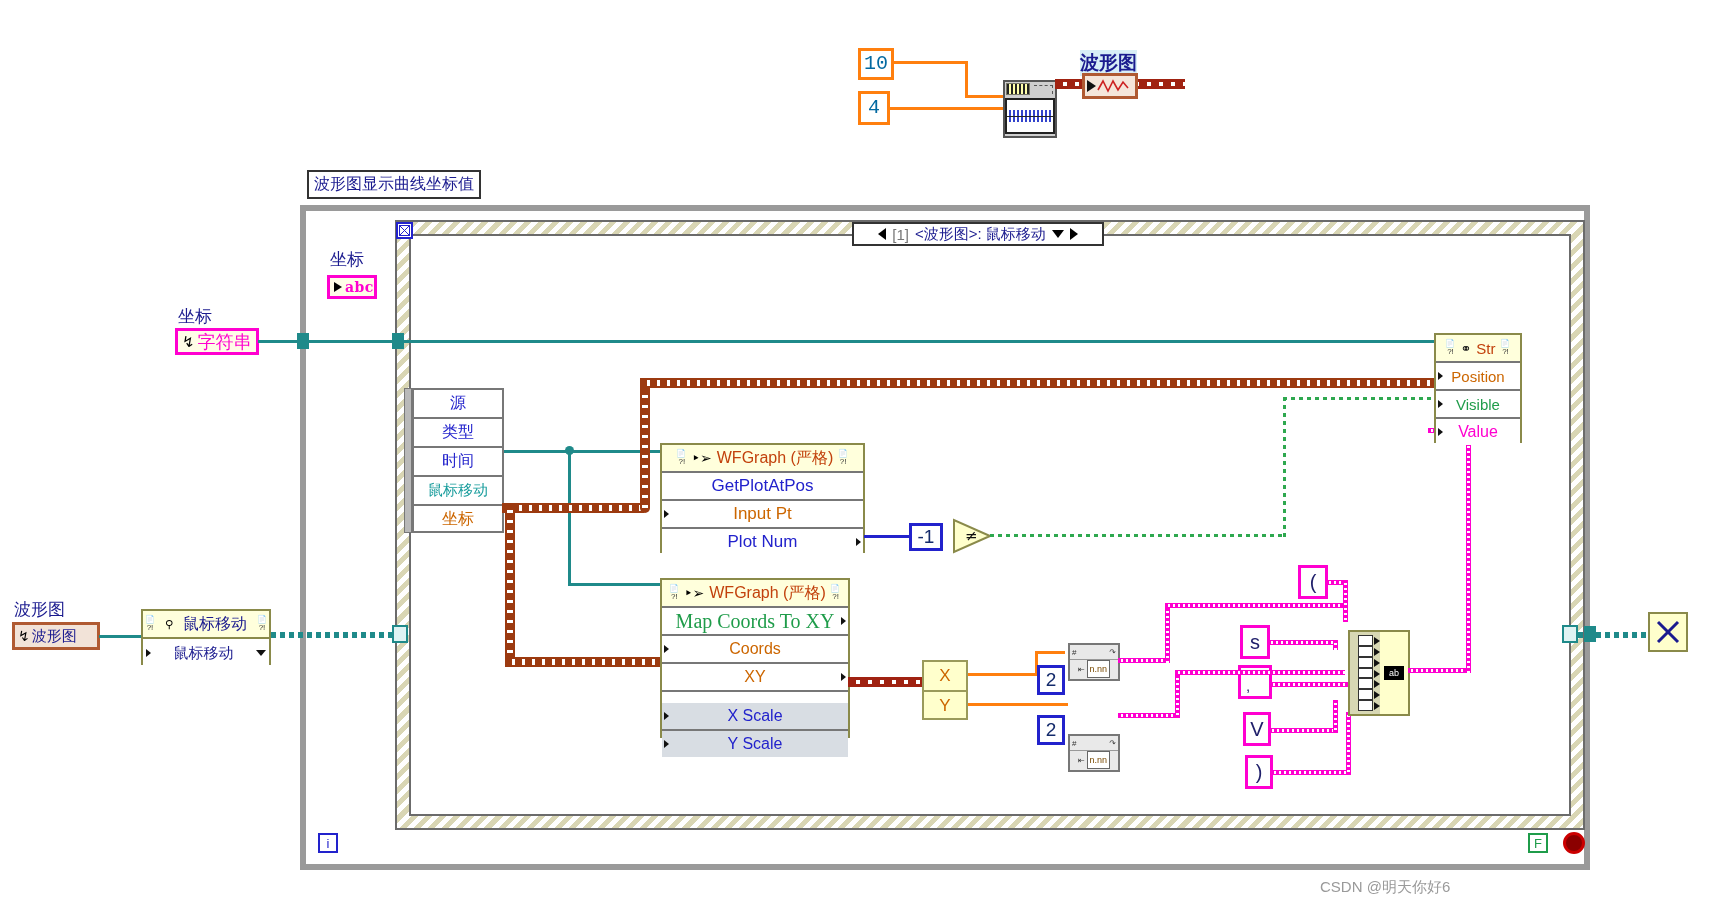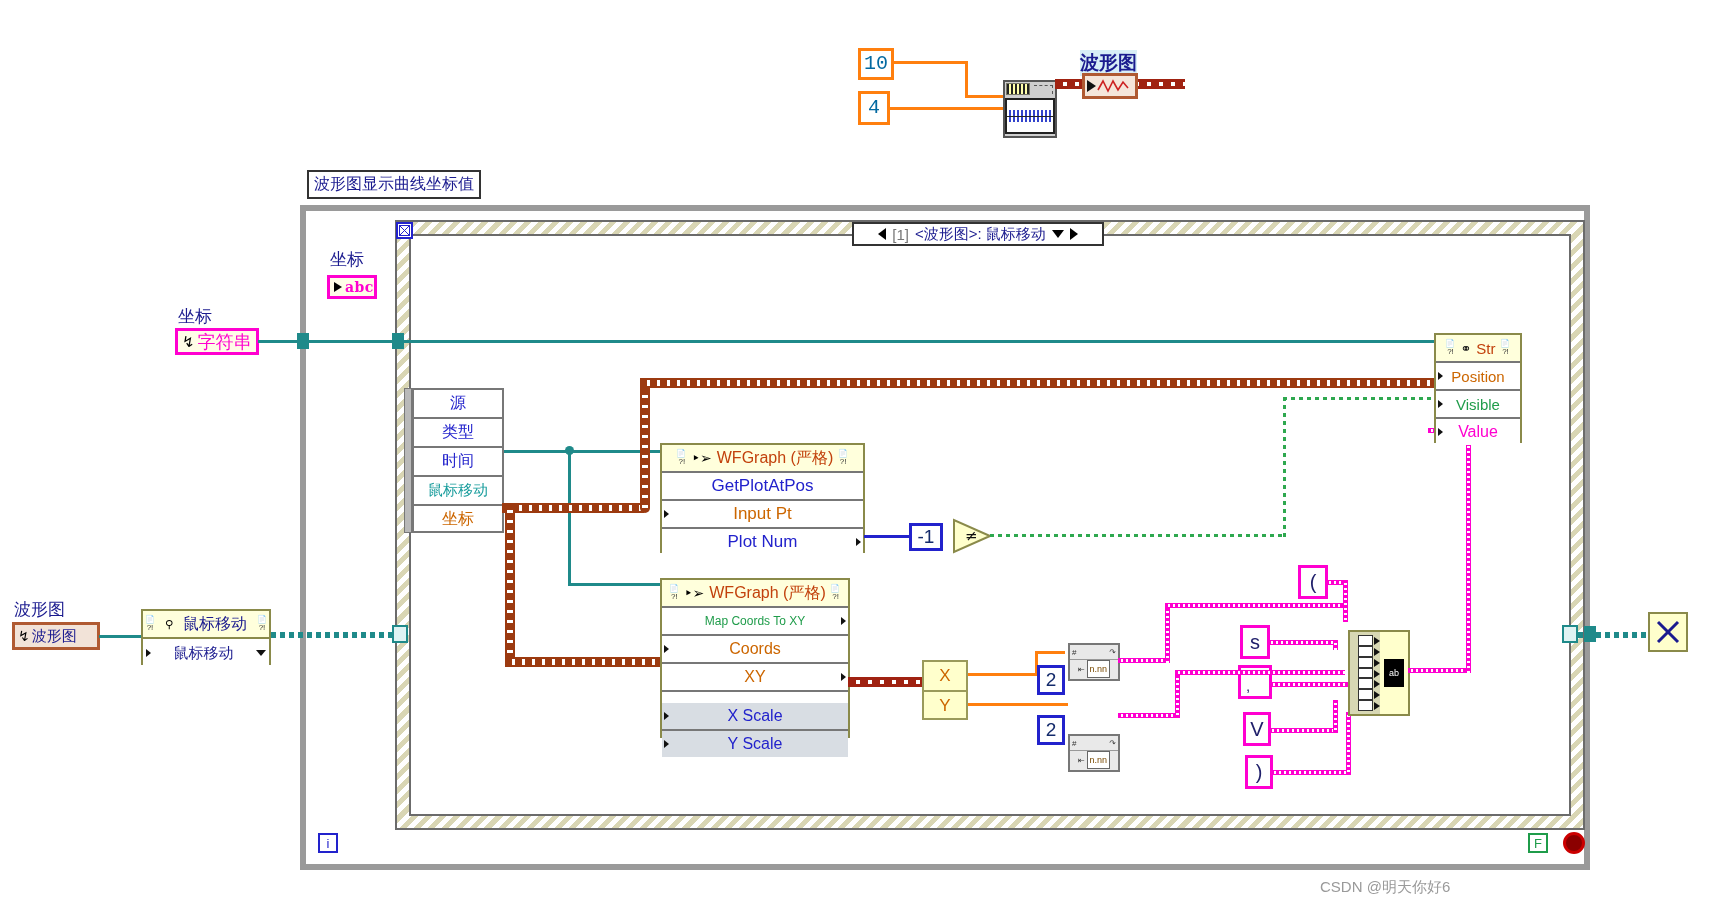--- a/index.html
+++ b/index.html
@@ -319,7 +319,7 @@
     <span class="ttl">WFGraph (严格)</span>
     <span class="glyph-pg">📄<br>?!</span>
   </div>
-  <div class="pn-row c-green" style="font-size:12px;">Map Coords To XY
+  <div class="pn-row c-green" style="font-size:20px;font-family:Liberation Serif, serif;">Map Coords To XY
     <div class="rnub"></div>
   </div>
   <div class="pn-row c-orange" style="font-size:16px;">Coords

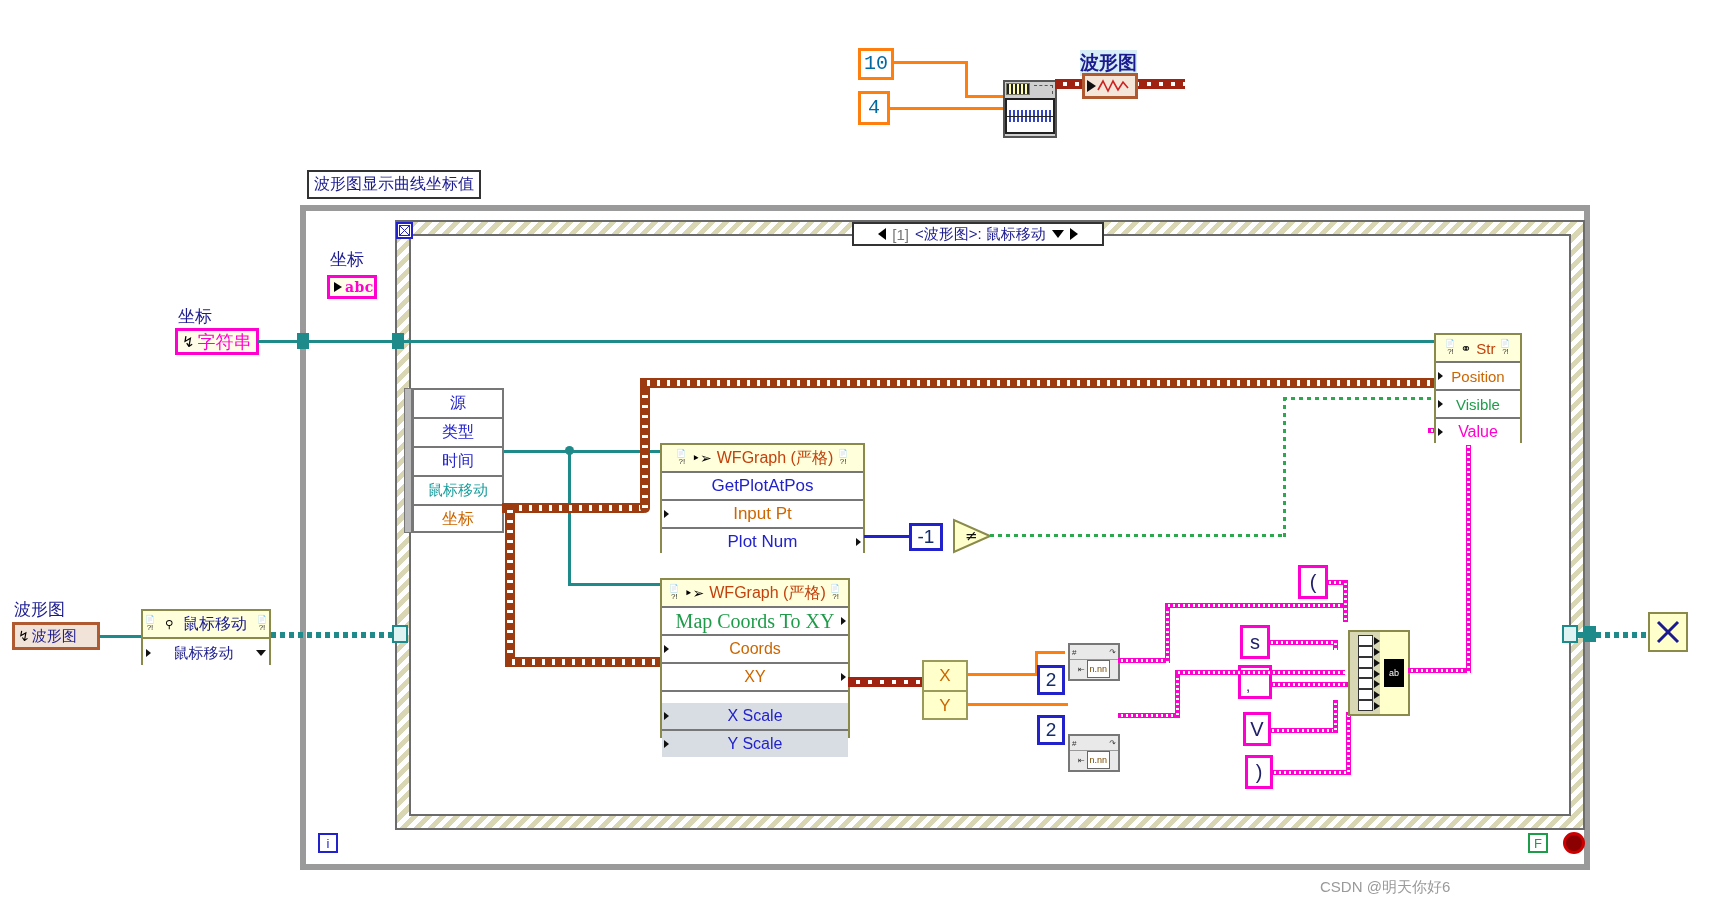--- a/index.html
+++ b/index.html
@@ -142,7 +142,7 @@
   .concat .pin{width:13px;height:9px;background:#fff;border:1px solid #333;position:relative;}
   .concat .pin:after{content:"";position:absolute;right:-8px;top:1px;width:0;height:0;border-top:4px solid transparent;border-bottom:4px solid transparent;border-left:6px solid #111;}
   .concat .body{flex:1;display:flex;align-items:center;justify-content:center;}
-  .concat .body .g{width:20px;height:28px;background:#000000;color:#fff;font-size:9px;display:flex;align-items:center;justify-content:center;}
+  .concat .body .g{width:20px;height:14px;background:#000000;color:#fff;font-size:9px;display:flex;align-items:center;justify-content:center;}
 
   
   .caption-box{border:2px solid #333;background:#fff;color:#1b1b8f;font-size:16px;padding:2px 5px;white-space:nowrap;}

